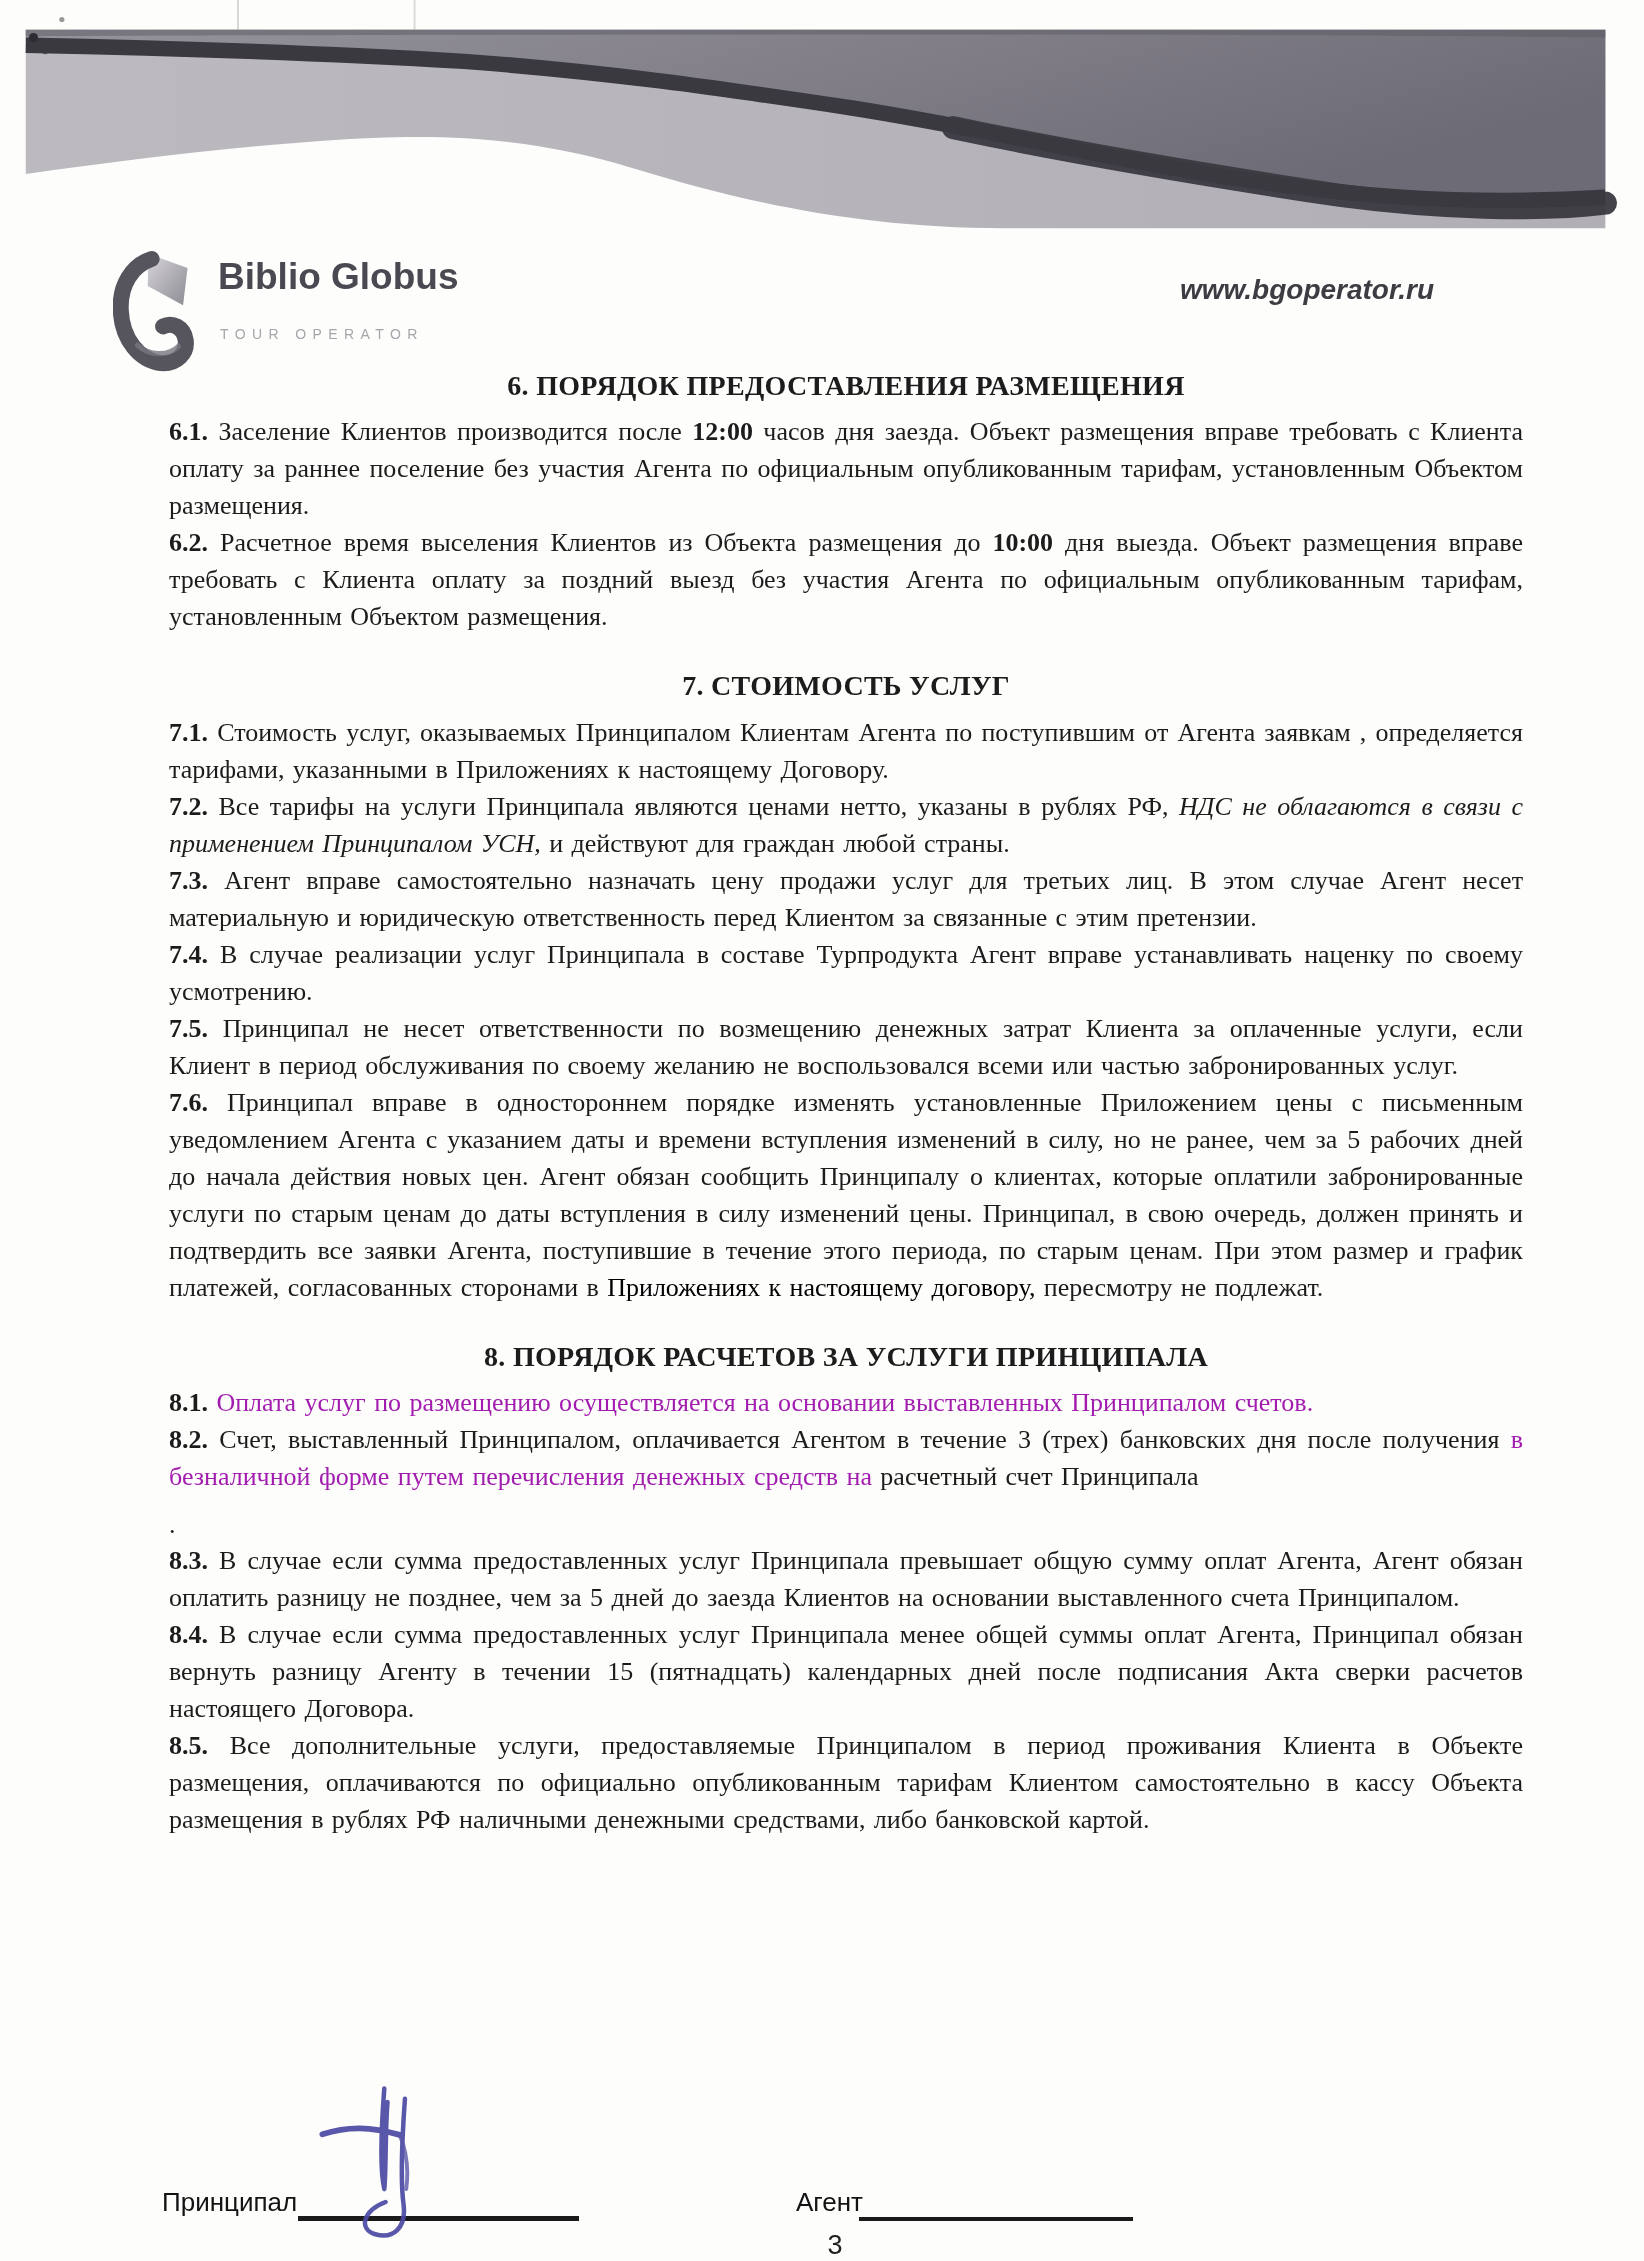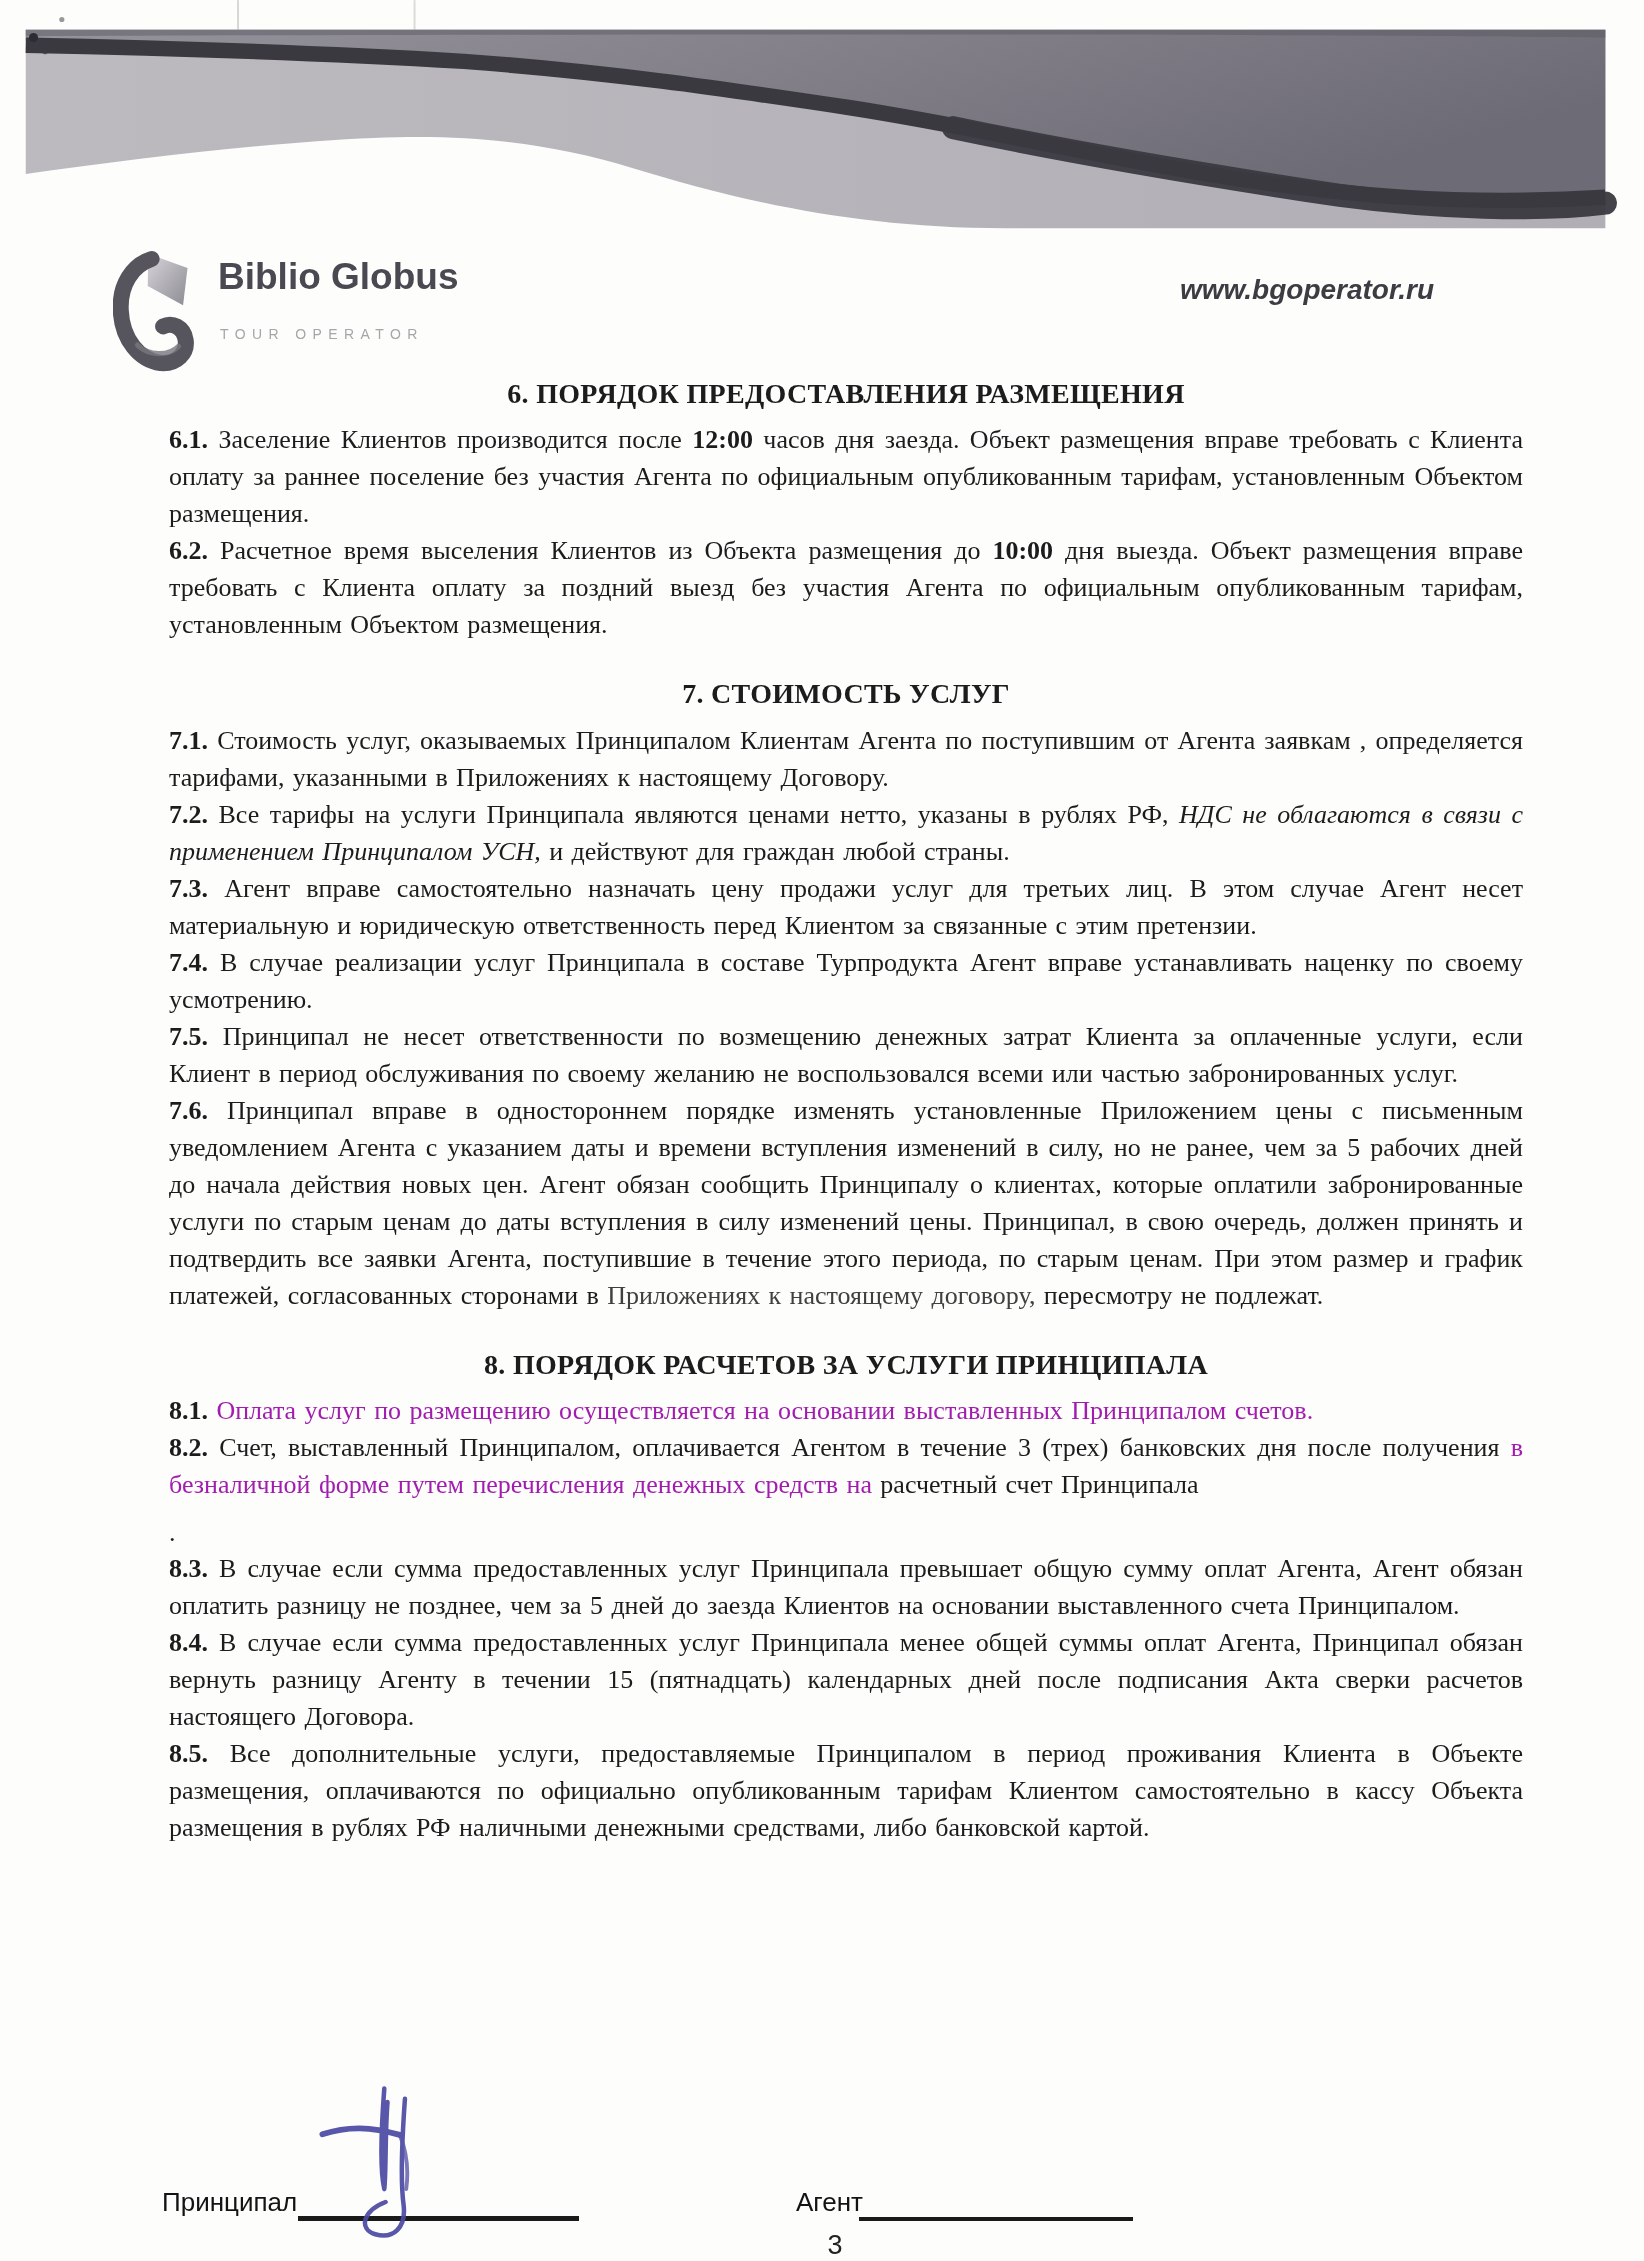--- a/index.html
+++ b/index.html
@@ -40,7 +40,7 @@
     font-weight:bold;font-size:28px;text-align:center;
     margin:33px 0 10.3px 0;letter-spacing:0.3px;line-height:35px;
   }
-  .section-heading:first-child{margin-top:8px;}
+  .section-heading:first-child{margin-top:0;}
   p.para{margin:0;word-spacing:1.9px;}
   p.para.dot{margin:17px 0 3.9px 0;line-height:26px;}
   .run.normal{}

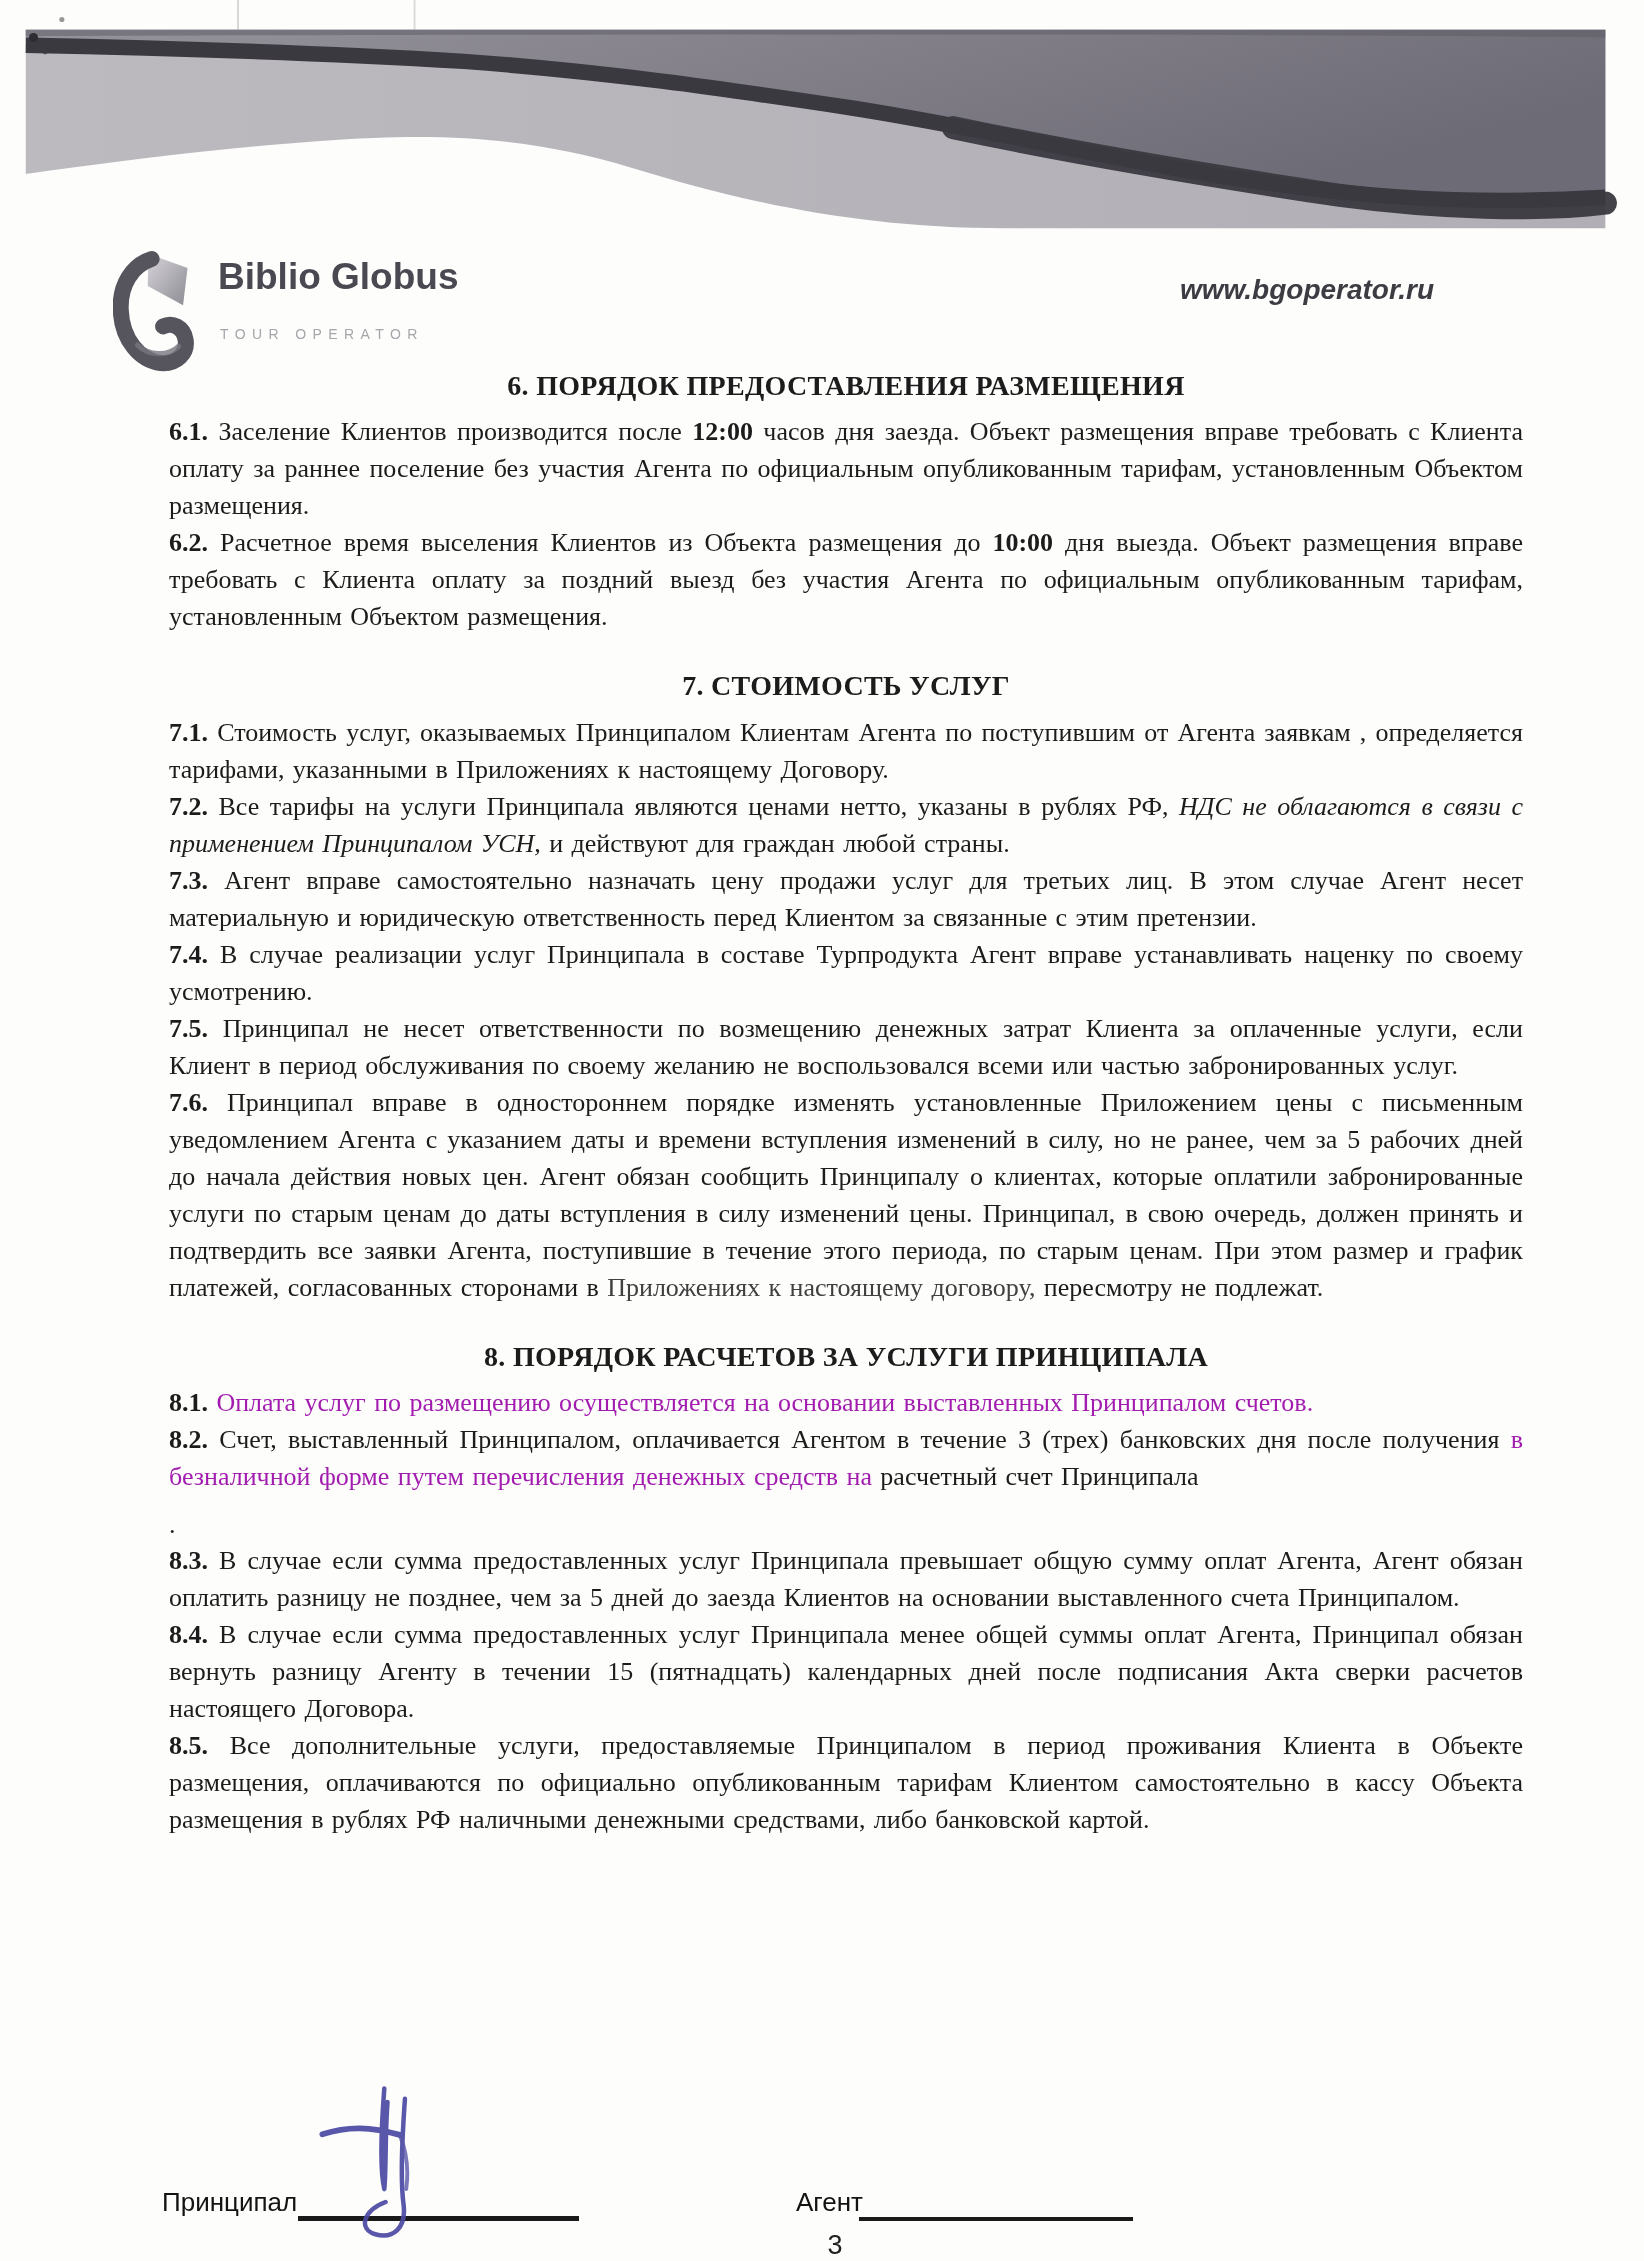--- a/index.html
+++ b/index.html
@@ -47,7 +47,7 @@
   .run.bold{font-weight:bold;}
   .run.italic{font-style:italic;}
   .run.faded{color:#a21caf;}
-  .run.faded-light{color:#404040;}
+  .run.faded-light{color:#000000;}
   
   .sig-label{
     position:absolute;

